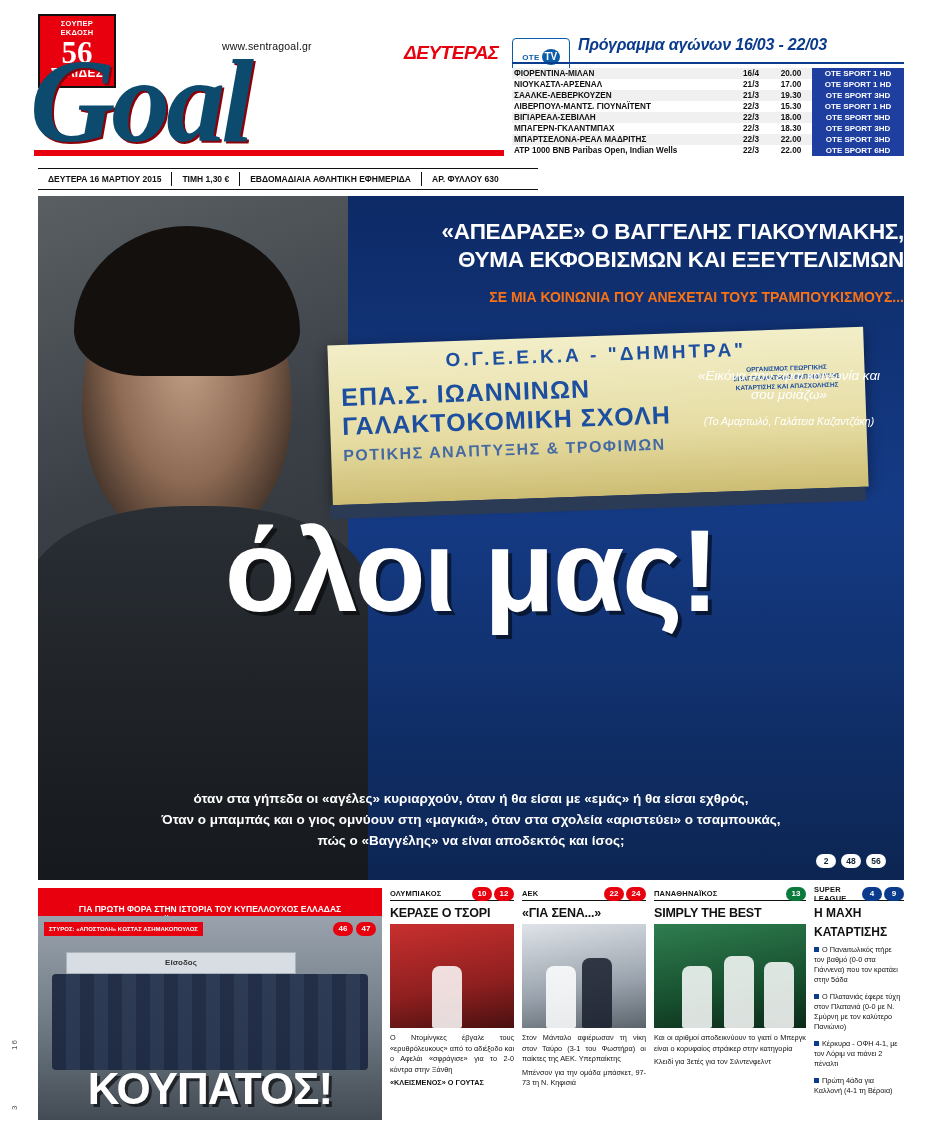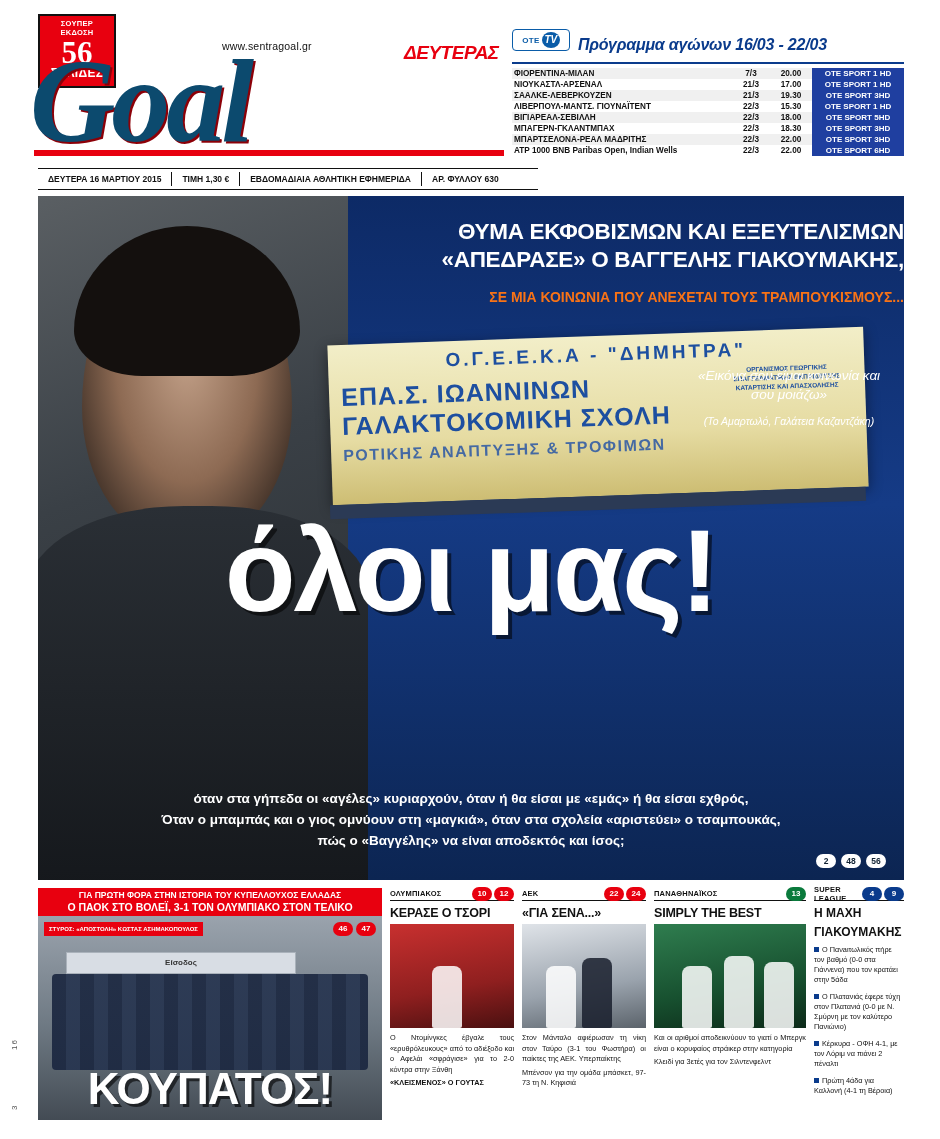--- a/index.html
+++ b/index.html
@@ -101,8 +101,8 @@
   
   .ote-logo {
     position: absolute;
-    left: 512px; top: 29px;
-    width: 58px; height: 22px;
+    left: 512px; top: 38px;
+    width: 58px; height: 38px;
     border: 1.5px solid #0a5ca8;
     border-radius: 4px;
     display: flex;

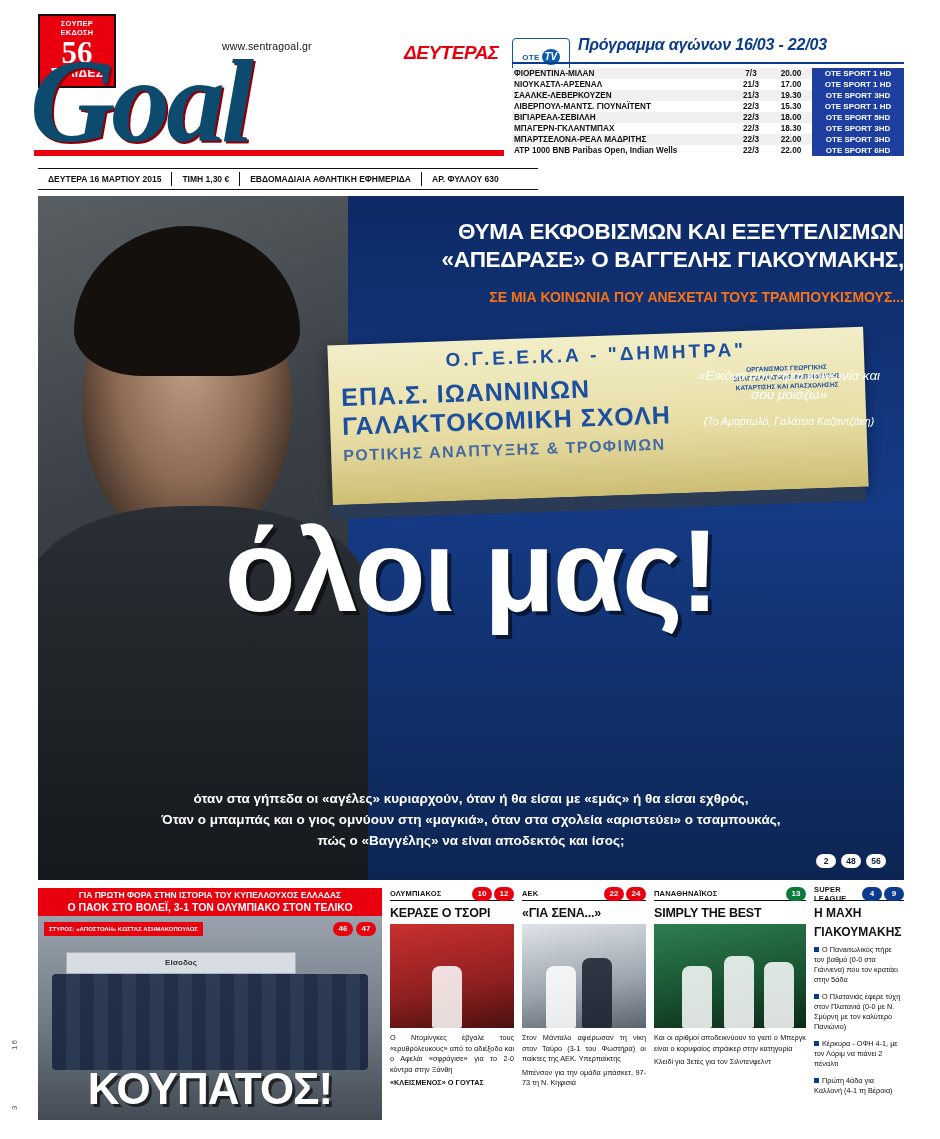--- a/index.html
+++ b/index.html
@@ -114,7 +114,7 @@
   .ote-logo .ote { font-size: 8px; font-weight: bold; color: #0a5ca8; letter-spacing: .4px;}
   .ote-logo .tv {
     font-size: 10px; font-weight: bold; color: #fff; background: #0a5ca8;
-    border-radius: 50%; width: 18px; height: 16px; text-align:center; line-height:16px;font-style:italic;
+    border-radius: 50%; width: 18px; height: 16px; text-align:center; line-height:16px;
   }
 
   .prog-title {

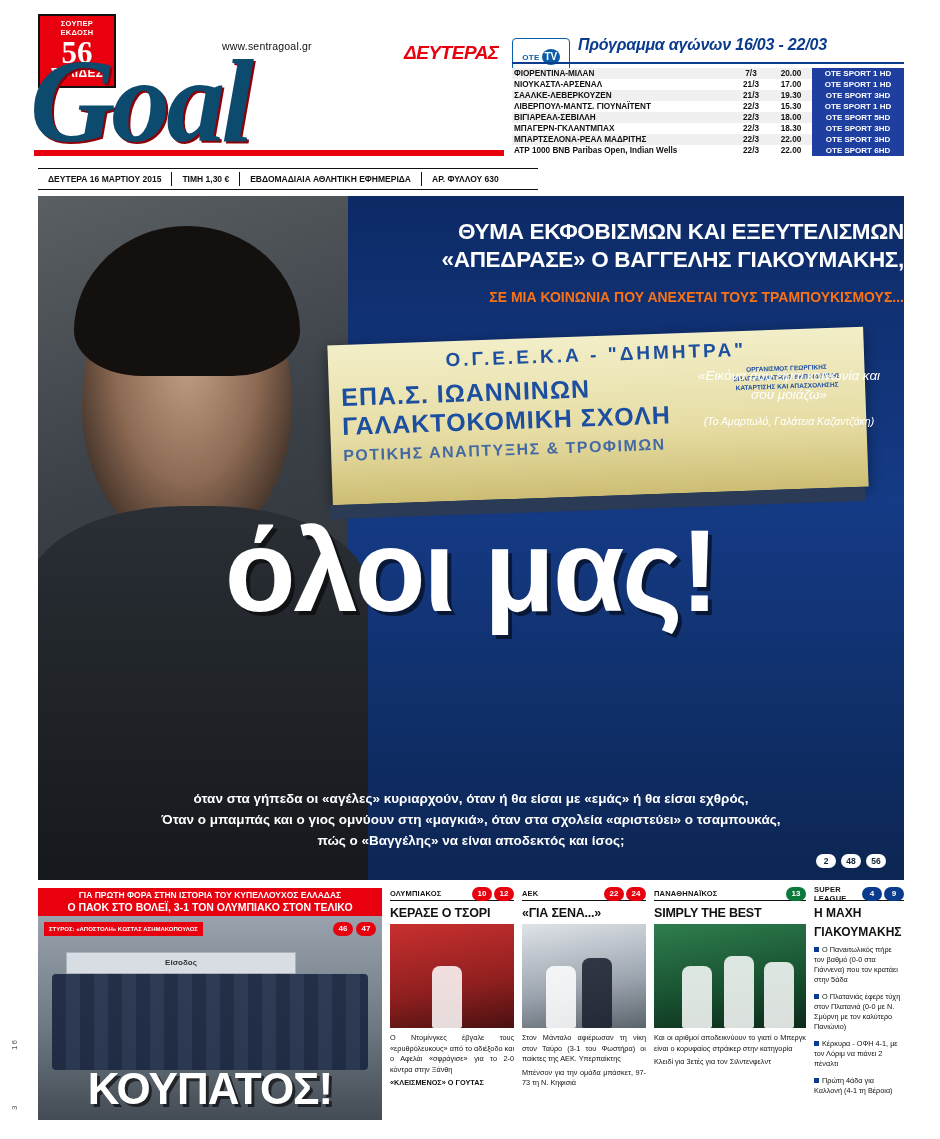--- a/index.html
+++ b/index.html
@@ -459,7 +459,7 @@
       <tbody>
         <tr>
           <td class="name">ΦΙΟΡΕΝΤΙΝΑ-ΜΙΛΑΝ</td>
-          <td class="date">7/3</td>
+          <td class="date">16/4</td>
           <td class="time">20.00</td>
           <td class="ch">ΟΤΕ SPORT 1 HD</td>
         </tr>

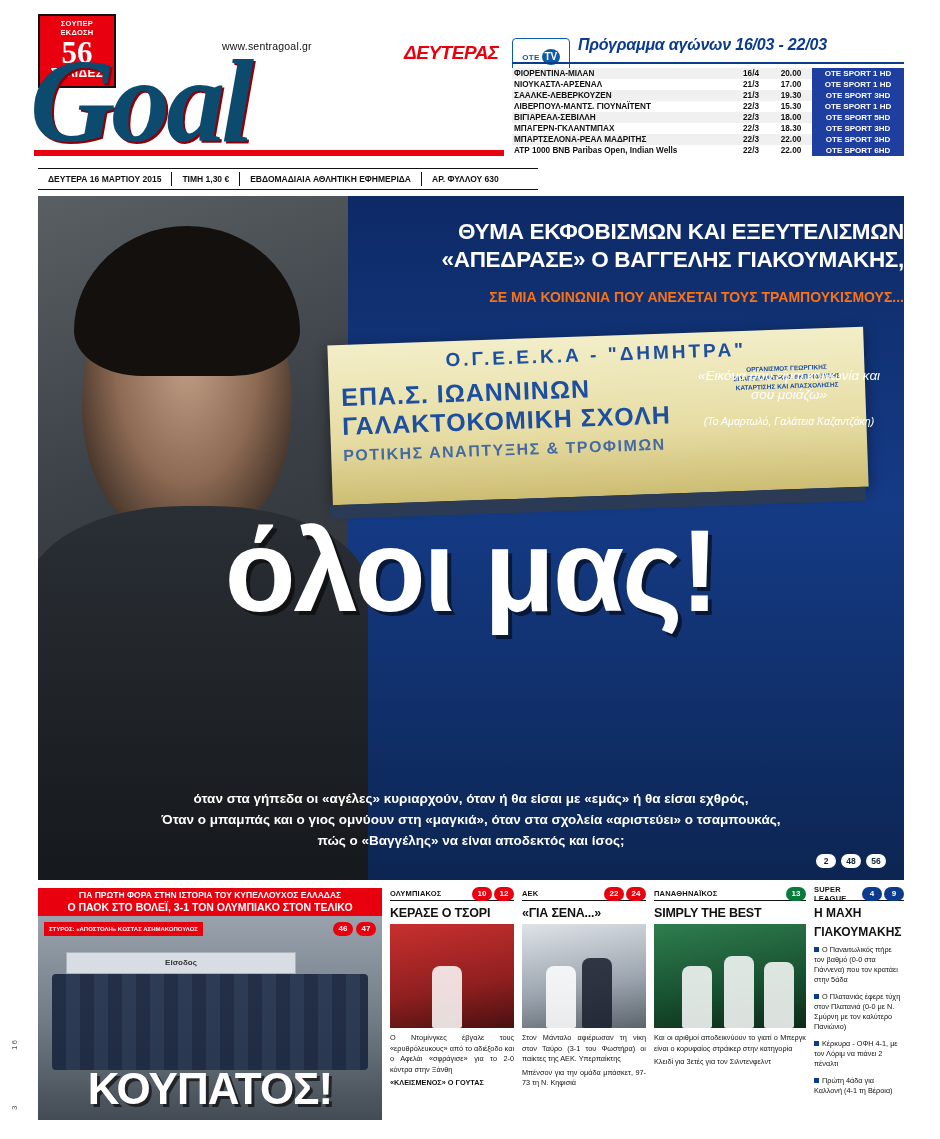--- a/index.html
+++ b/index.html
@@ -528,8 +528,8 @@
     </div>
 
     <div class="head-main">
+      <div class="h1">«ΑΠΕΔΡΑΣΕ» Ο ΒΑΓΓΕΛΗΣ ΓΙΑΚΟΥΜΑΚΗΣ,</div>
       <div class="h1">ΘΥΜΑ ΕΚΦΟΒΙΣΜΩΝ ΚΑΙ ΕΞΕΥΤΕΛΙΣΜΩΝ</div>
-      <div class="h1">«ΑΠΕΔΡΑΣΕ» Ο ΒΑΓΓΕΛΗΣ ΓΙΑΚΟΥΜΑΚΗΣ,</div>
       <div class="h2">ΣΕ ΜΙΑ ΚΟΙΝΩΝΙΑ ΠΟΥ ΑΝΕΧΕΤΑΙ ΤΟΥΣ ΤΡΑΜΠΟΥΚΙΣΜΟΥΣ...</div>
     </div>
 

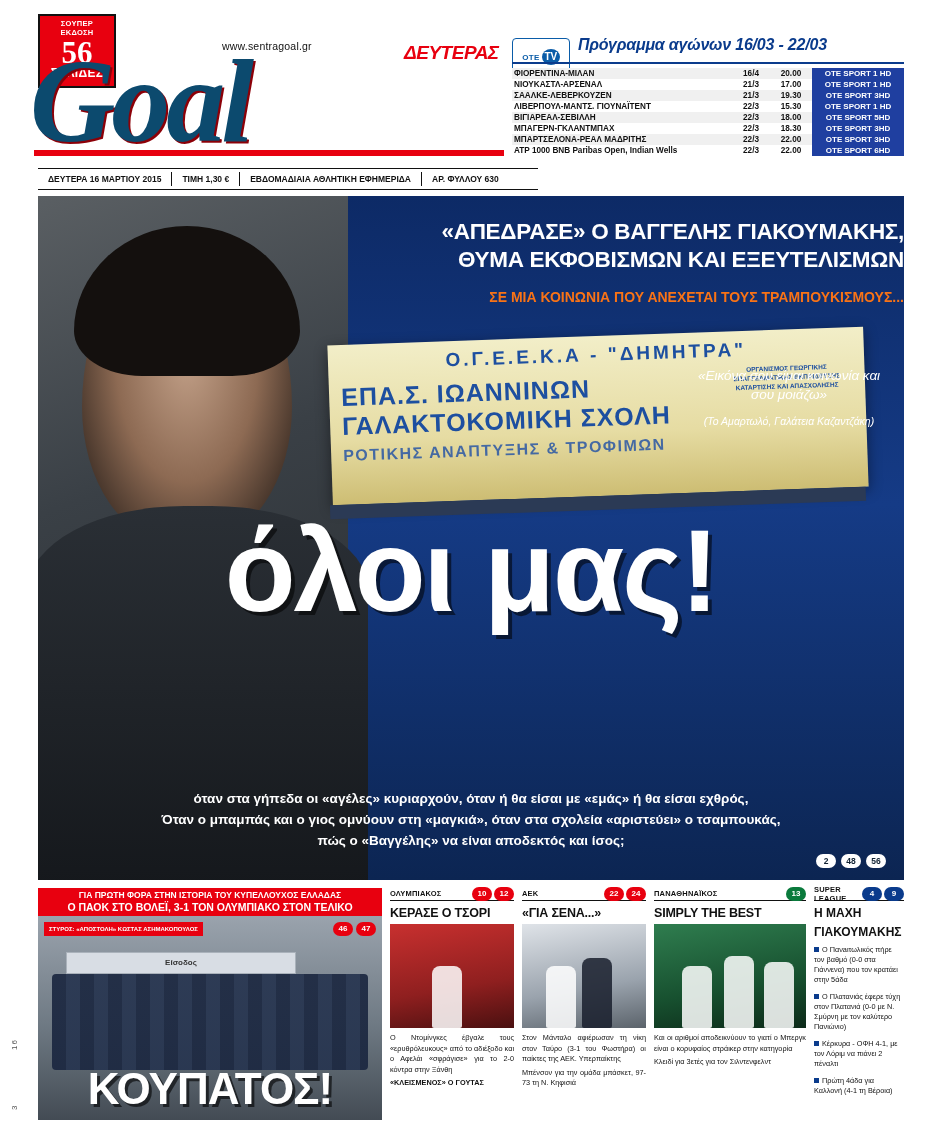--- a/index.html
+++ b/index.html
@@ -306,7 +306,7 @@
     background: #e8000f;
     color: #fff;
     text-align: center;
-    padding-top: 2px;
+    padding-top: 16px;
   }
   .vol-head .v1 { font-size: 8.5px; font-weight: bold; line-height: 11px; }
   .vol-head .v2 { font-size: 10.5px; font-weight: bold; line-height: 13px; }

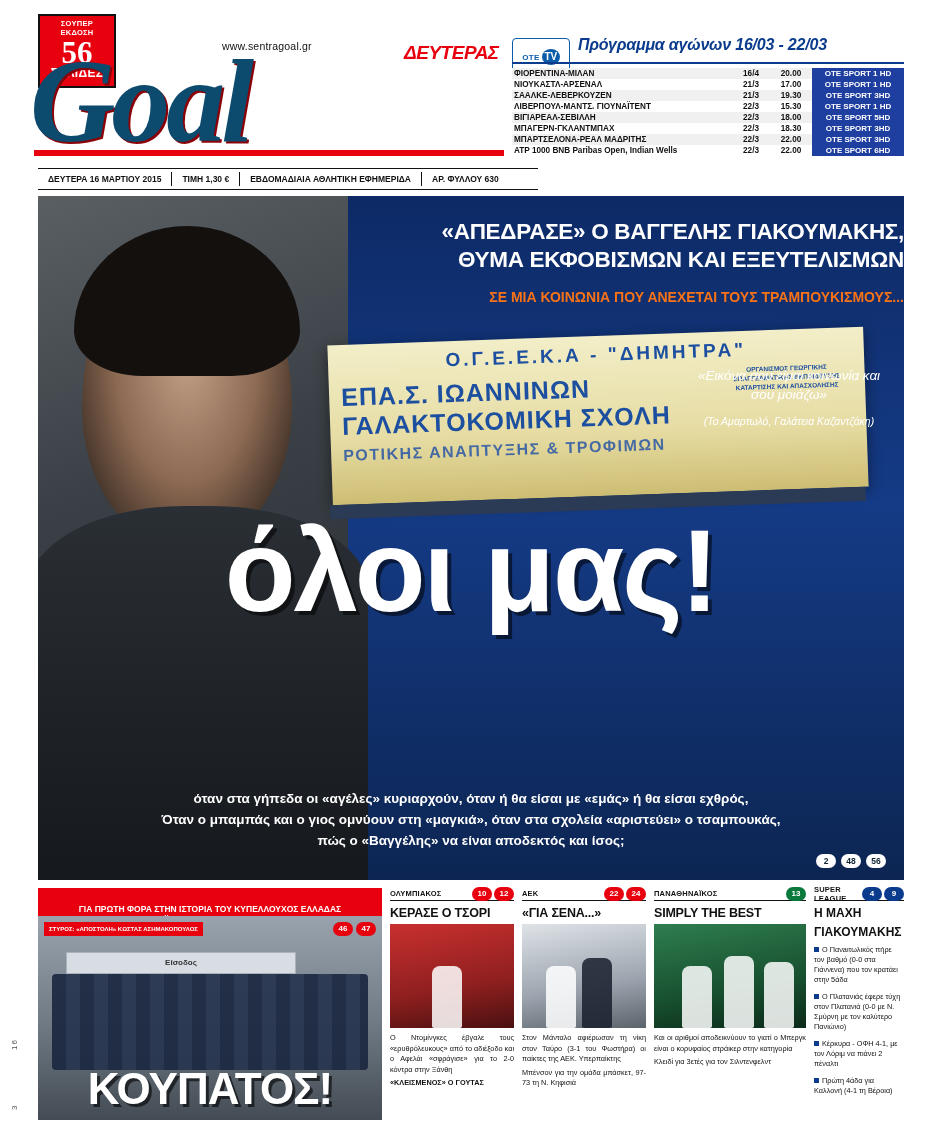--- a/index.html
+++ b/index.html
@@ -642,7 +642,7 @@
         </span>
       </div>
       <div class="sl-title">Η ΜΑΧΗ</div>
-      <div class="sl-title">ΓΙΑΚΟΥΜΑΚΗΣ</div>
+      <div class="sl-title">ΚΑΤΑΡΤΙΣΗΣ</div>
       <div class="sl-items">
         <div class="sl-item">
           <span class="sq"></span><span>Ο Πανaιτωλικός πήρε τον βαθμό (0-0 στα Γιάννενα) που τον κρατάει στην 5άδα</span>

